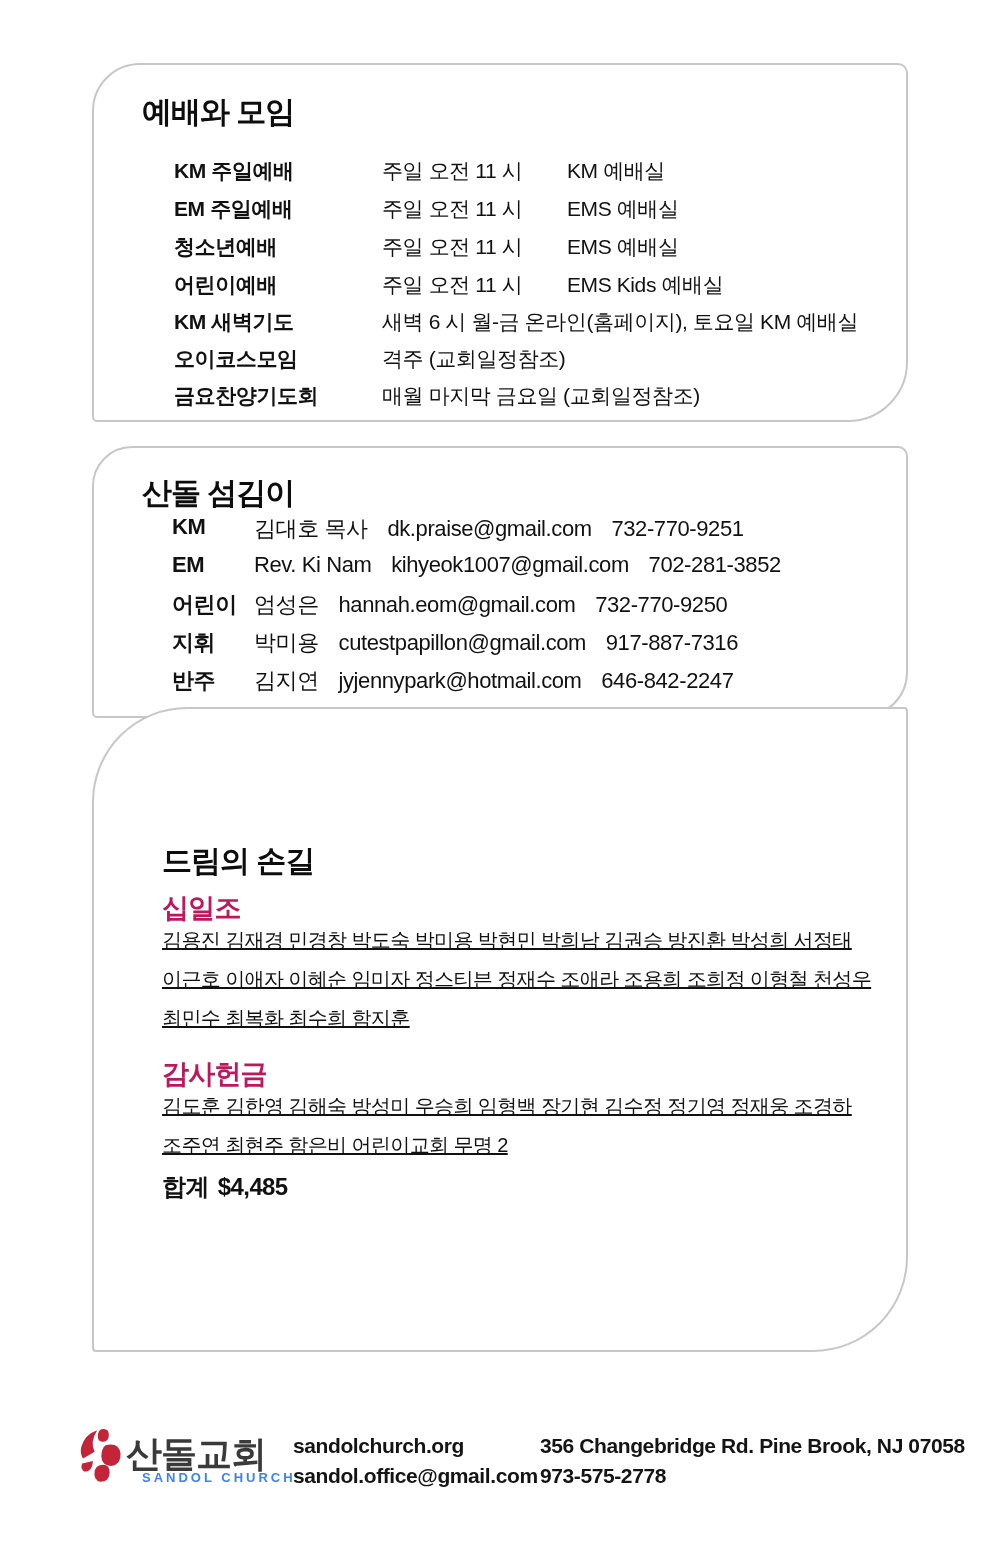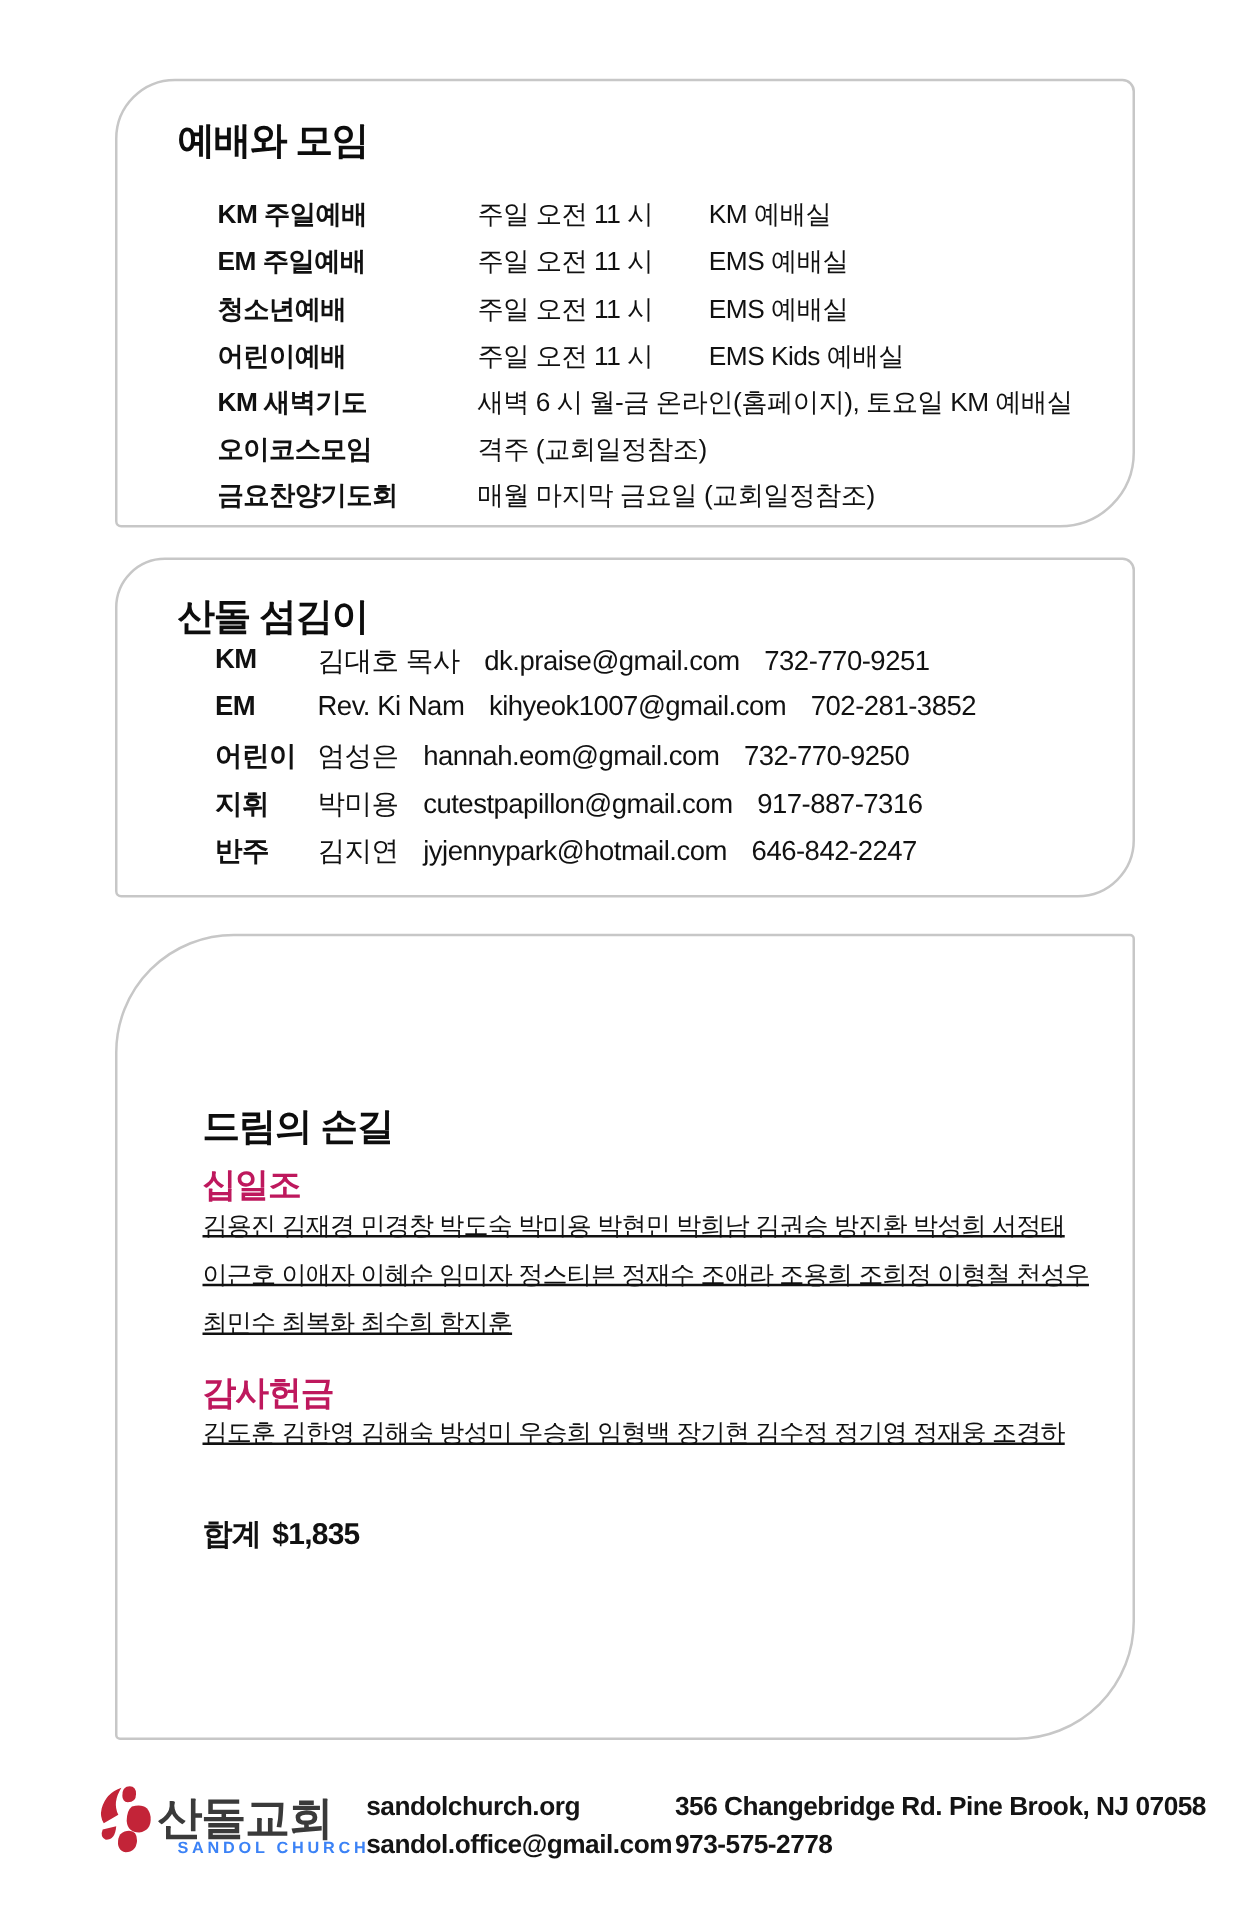--- a/index.html
+++ b/index.html
@@ -22,7 +22,7 @@
   }
   .card-worship { top: 63px;  height: 359px; border-radius: 48px 10px 60px 5px; }
   .card-servants { top: 446px; height: 272px; border-radius: 40px 10px 46px 5px; }
-  .card-giving  { top: 747px; height: 645px; border-radius: 95px 4px 95px 4px; }
+  .card-giving  { top: 707px; height: 645px; border-radius: 95px 4px 95px 4px; }
 
   .card-title {
     position: absolute;

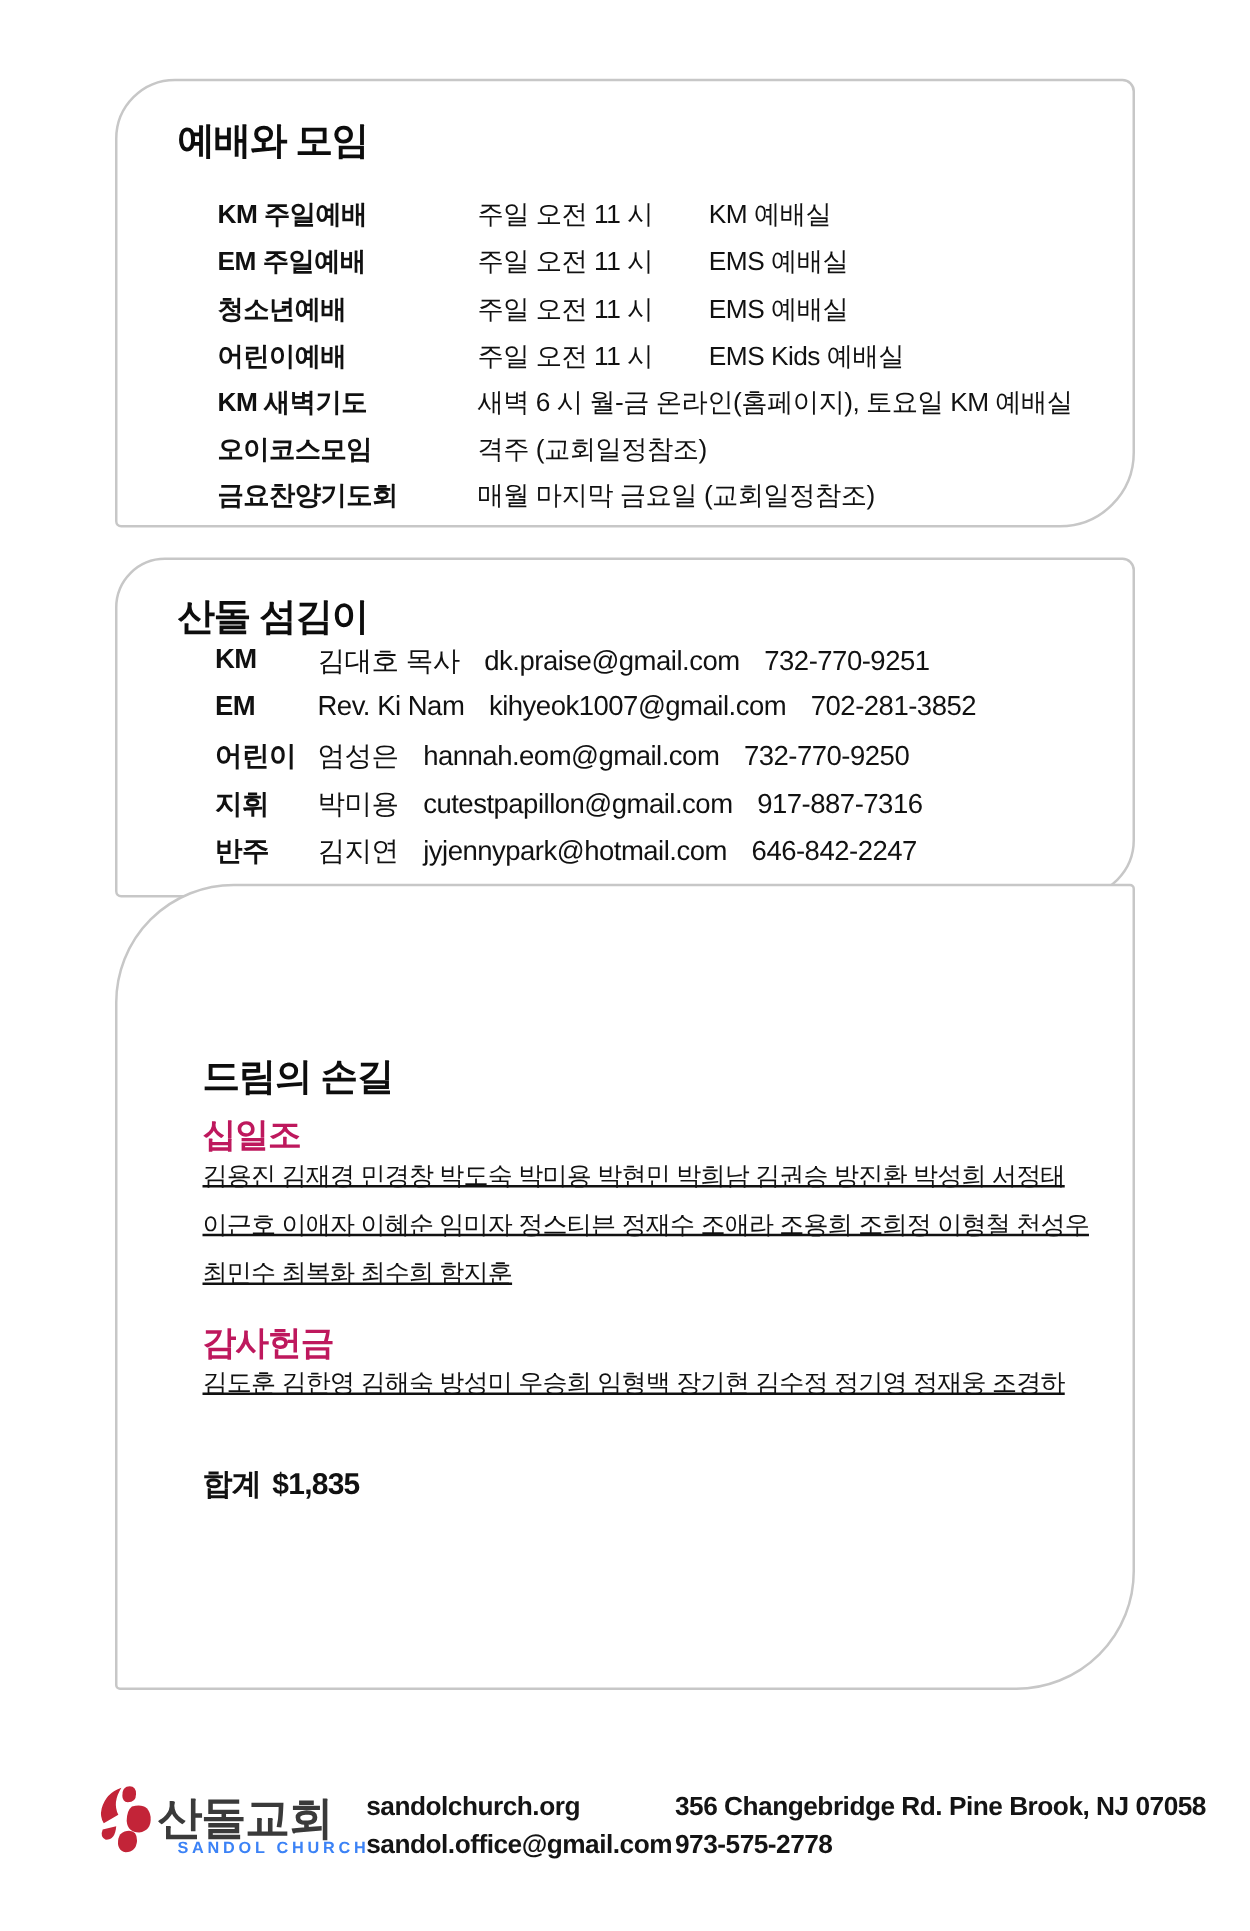--- a/index.html
+++ b/index.html
@@ -180,6 +180,7 @@
 
     <div class="g-sub" style="top:347px">감사헌금</div>
     <div class="g-line" style="top:384px">김도훈 김한영 김해숙 방성미 우승희 임형백 장기현 김수정 정기영 정재웅 조경하</div>
+    <div class="g-line" style="top:423px">조주연 최현주 함은비 어린이교회 무명 2</div>
 
     <div class="g-total">
       <span>합계</span><span class="amount">$1,835</span>

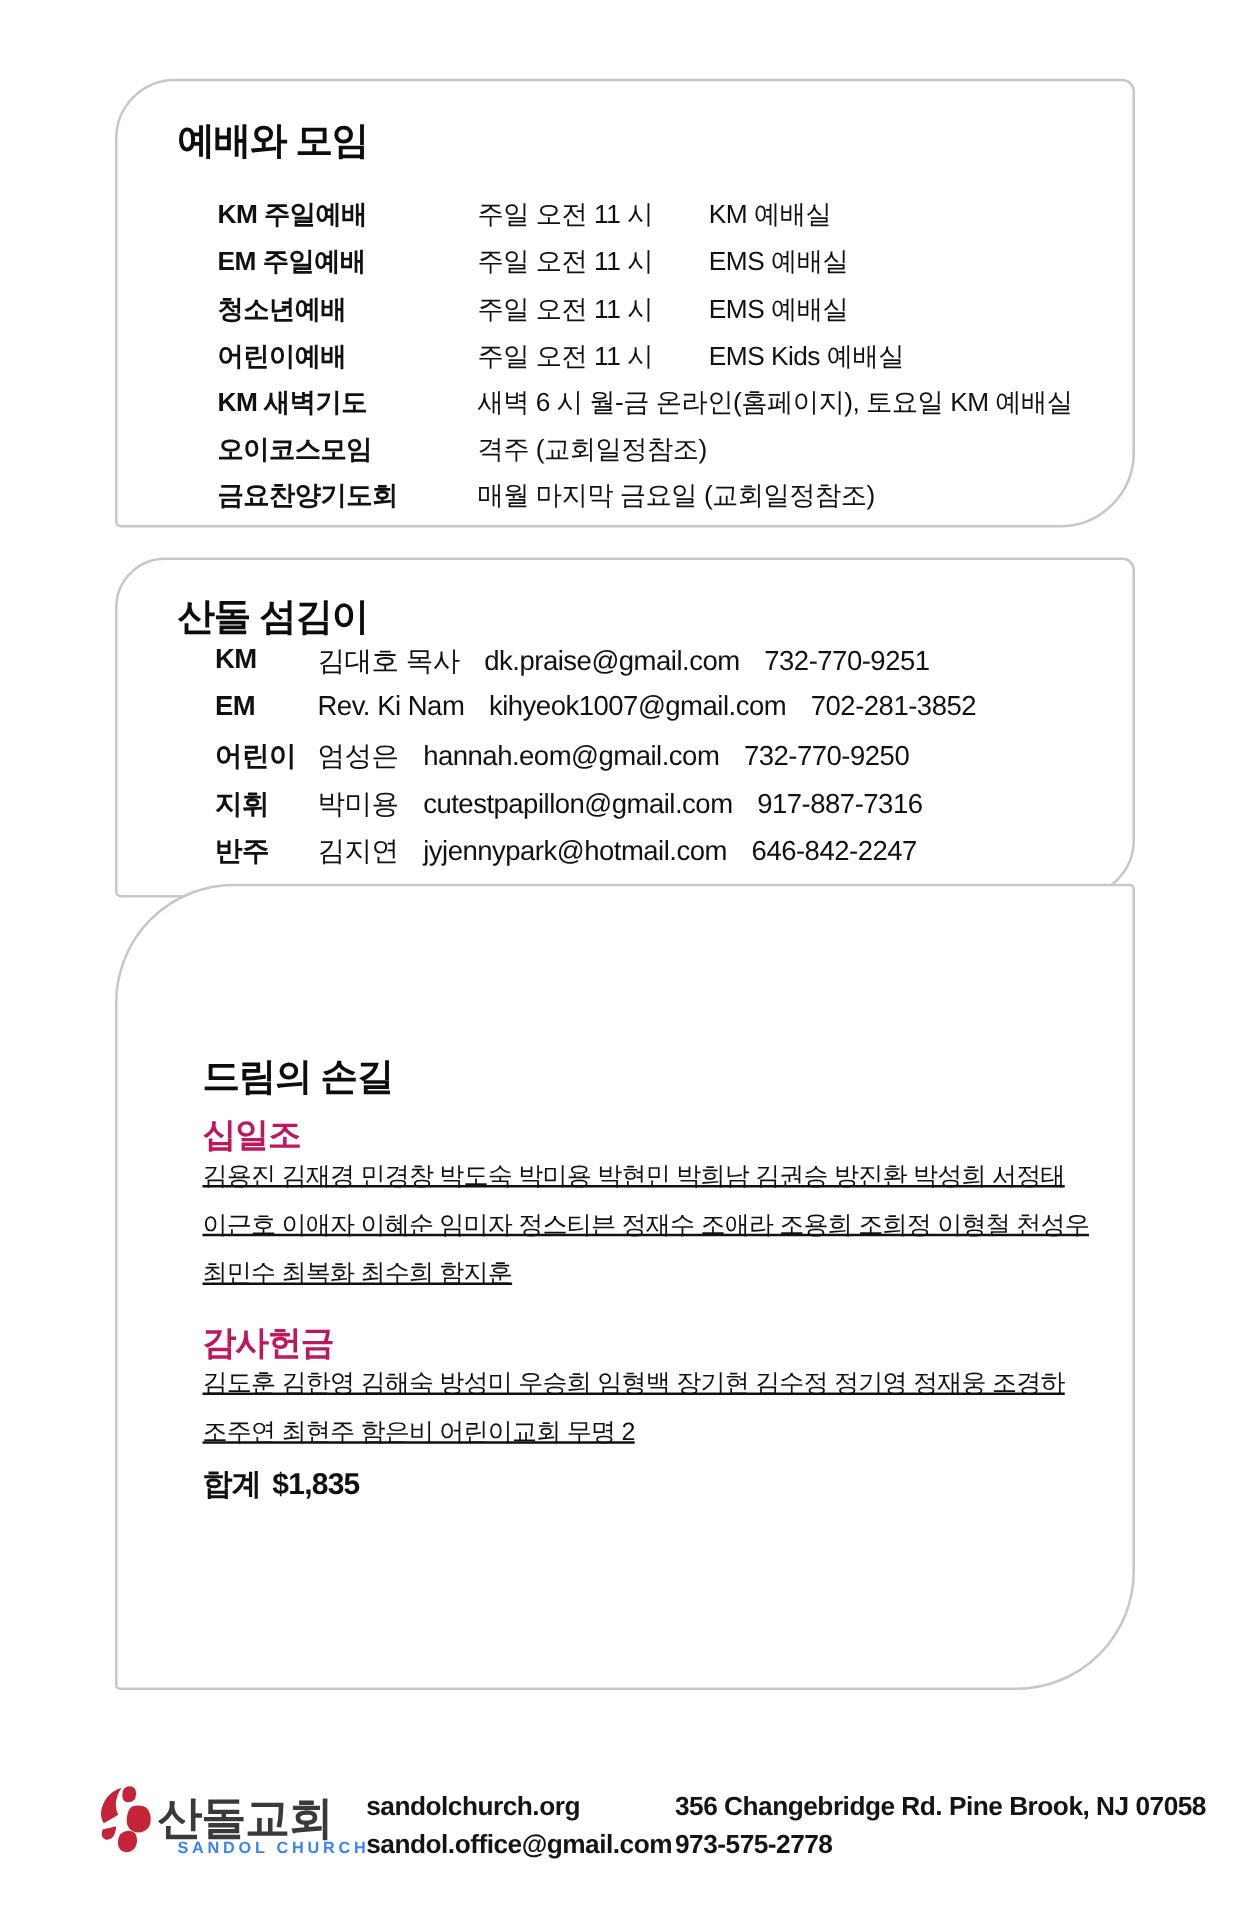--- a/index.html
+++ b/index.html
@@ -183,7 +183,7 @@
     <div class="g-line" style="top:423px">조주연 최현주 함은비 어린이교회 무명 2</div>
 
     <div class="g-total">
-      <span>합계</span><span class="amount">$1,835</span>
+      <span>합계</span><span class="amount">$4,485</span>
     </div>
   </section>
 

